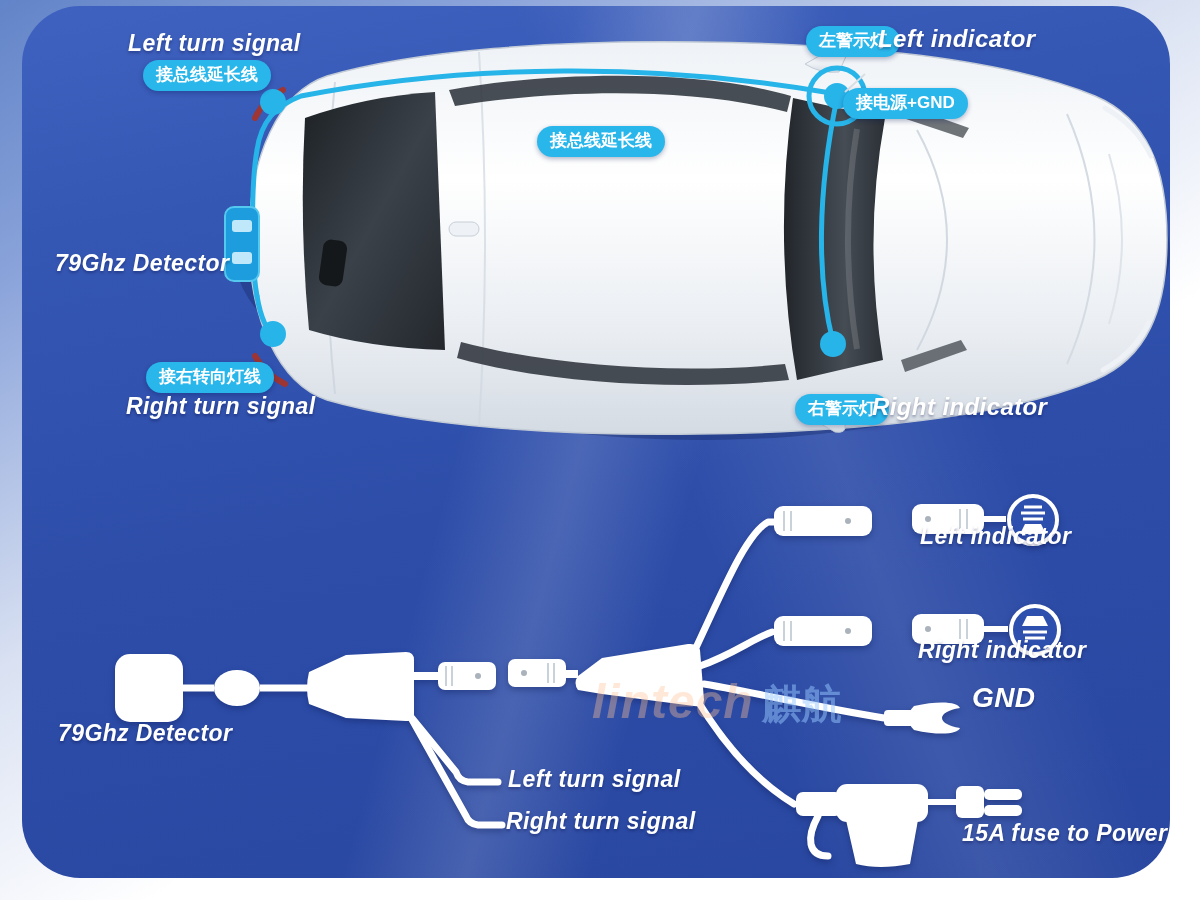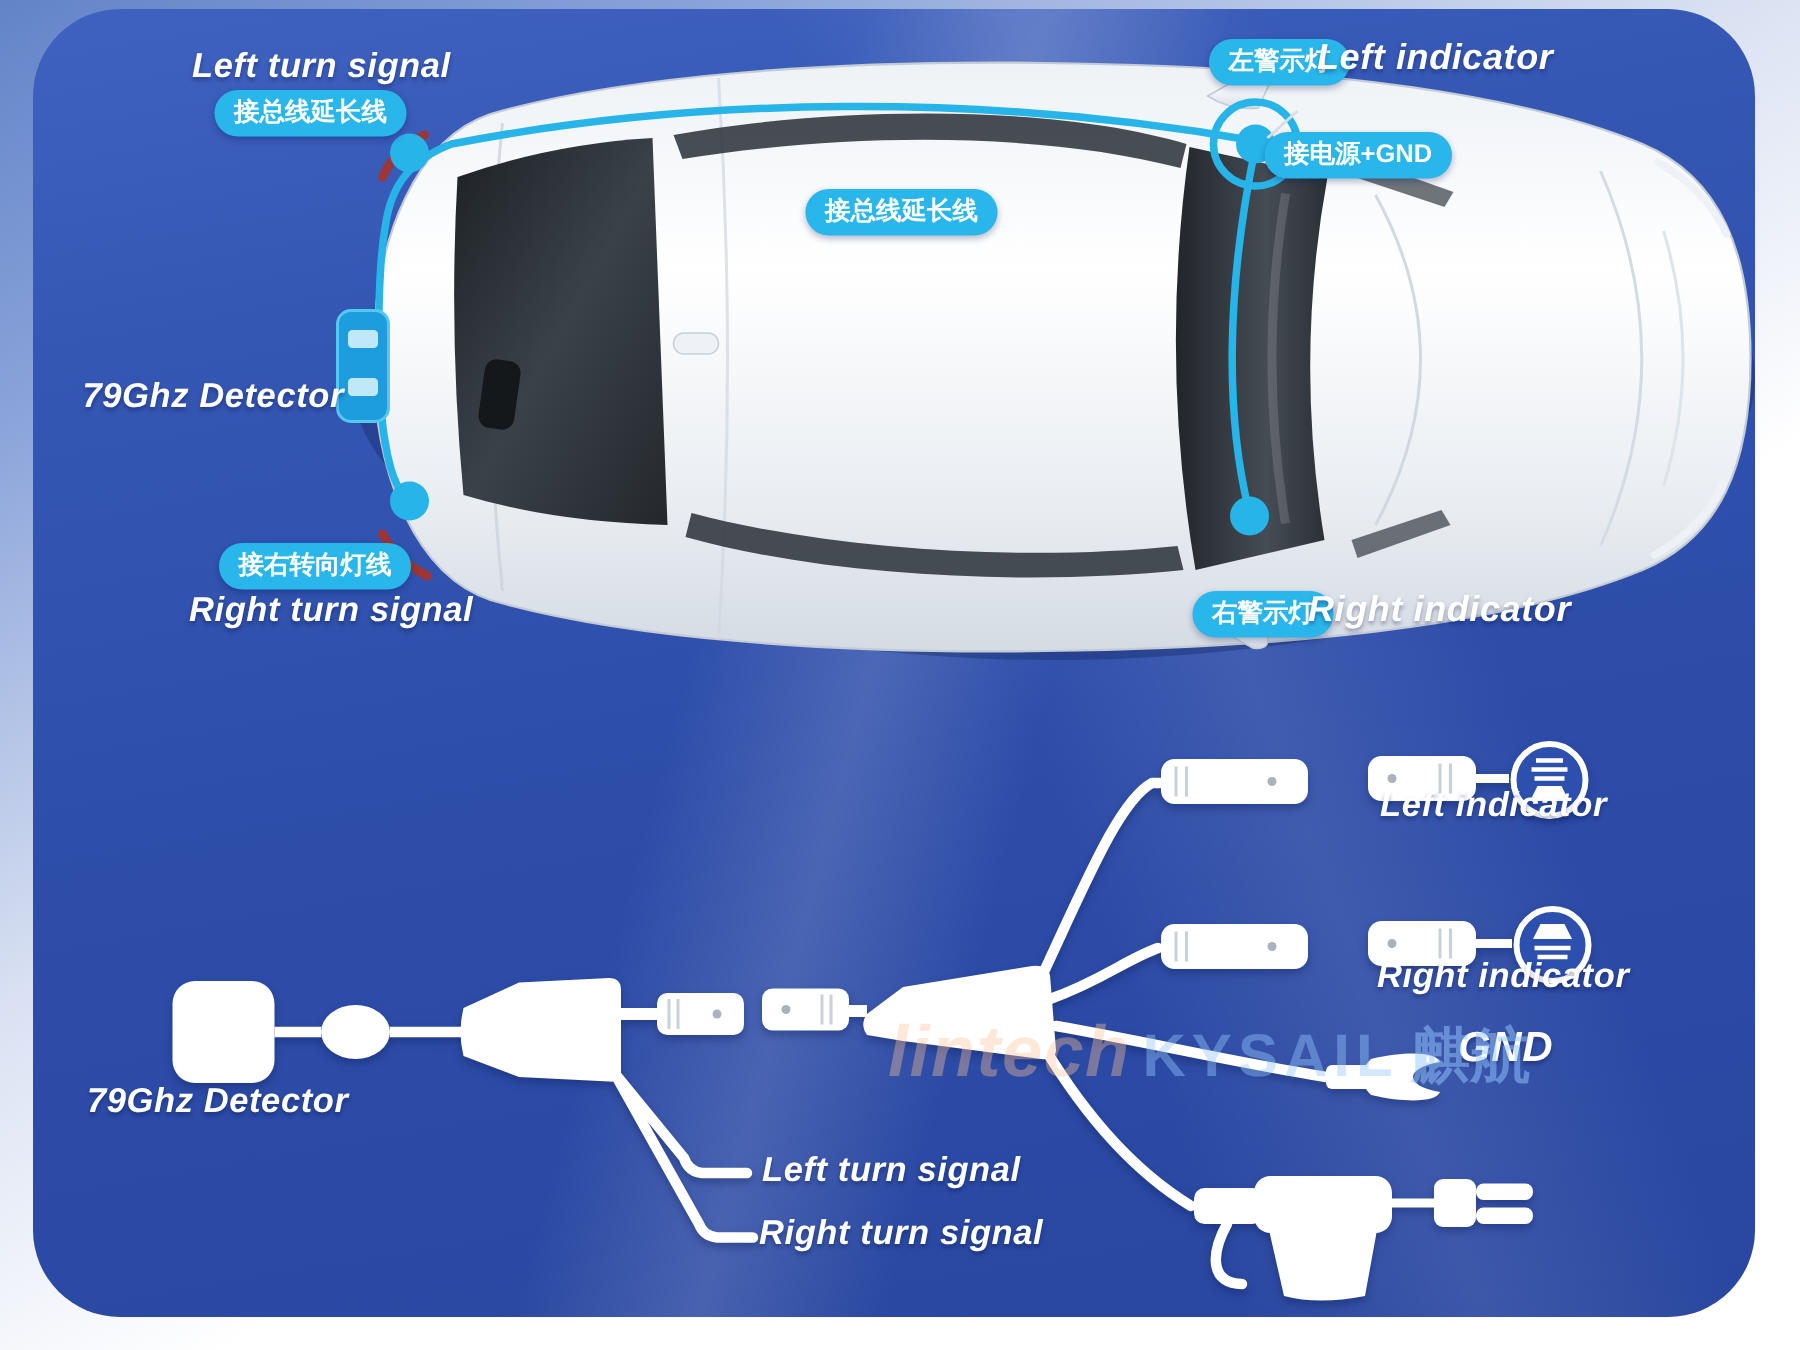--- a/index.html
+++ b/index.html
@@ -270,7 +270,6 @@
 
     <div class="wm">
       <span class="wm-a">lintech</span>
-      <span class="wm-b">KYSAIL</span>
       <span class="wm-c">麒航</span>
     </div>
 

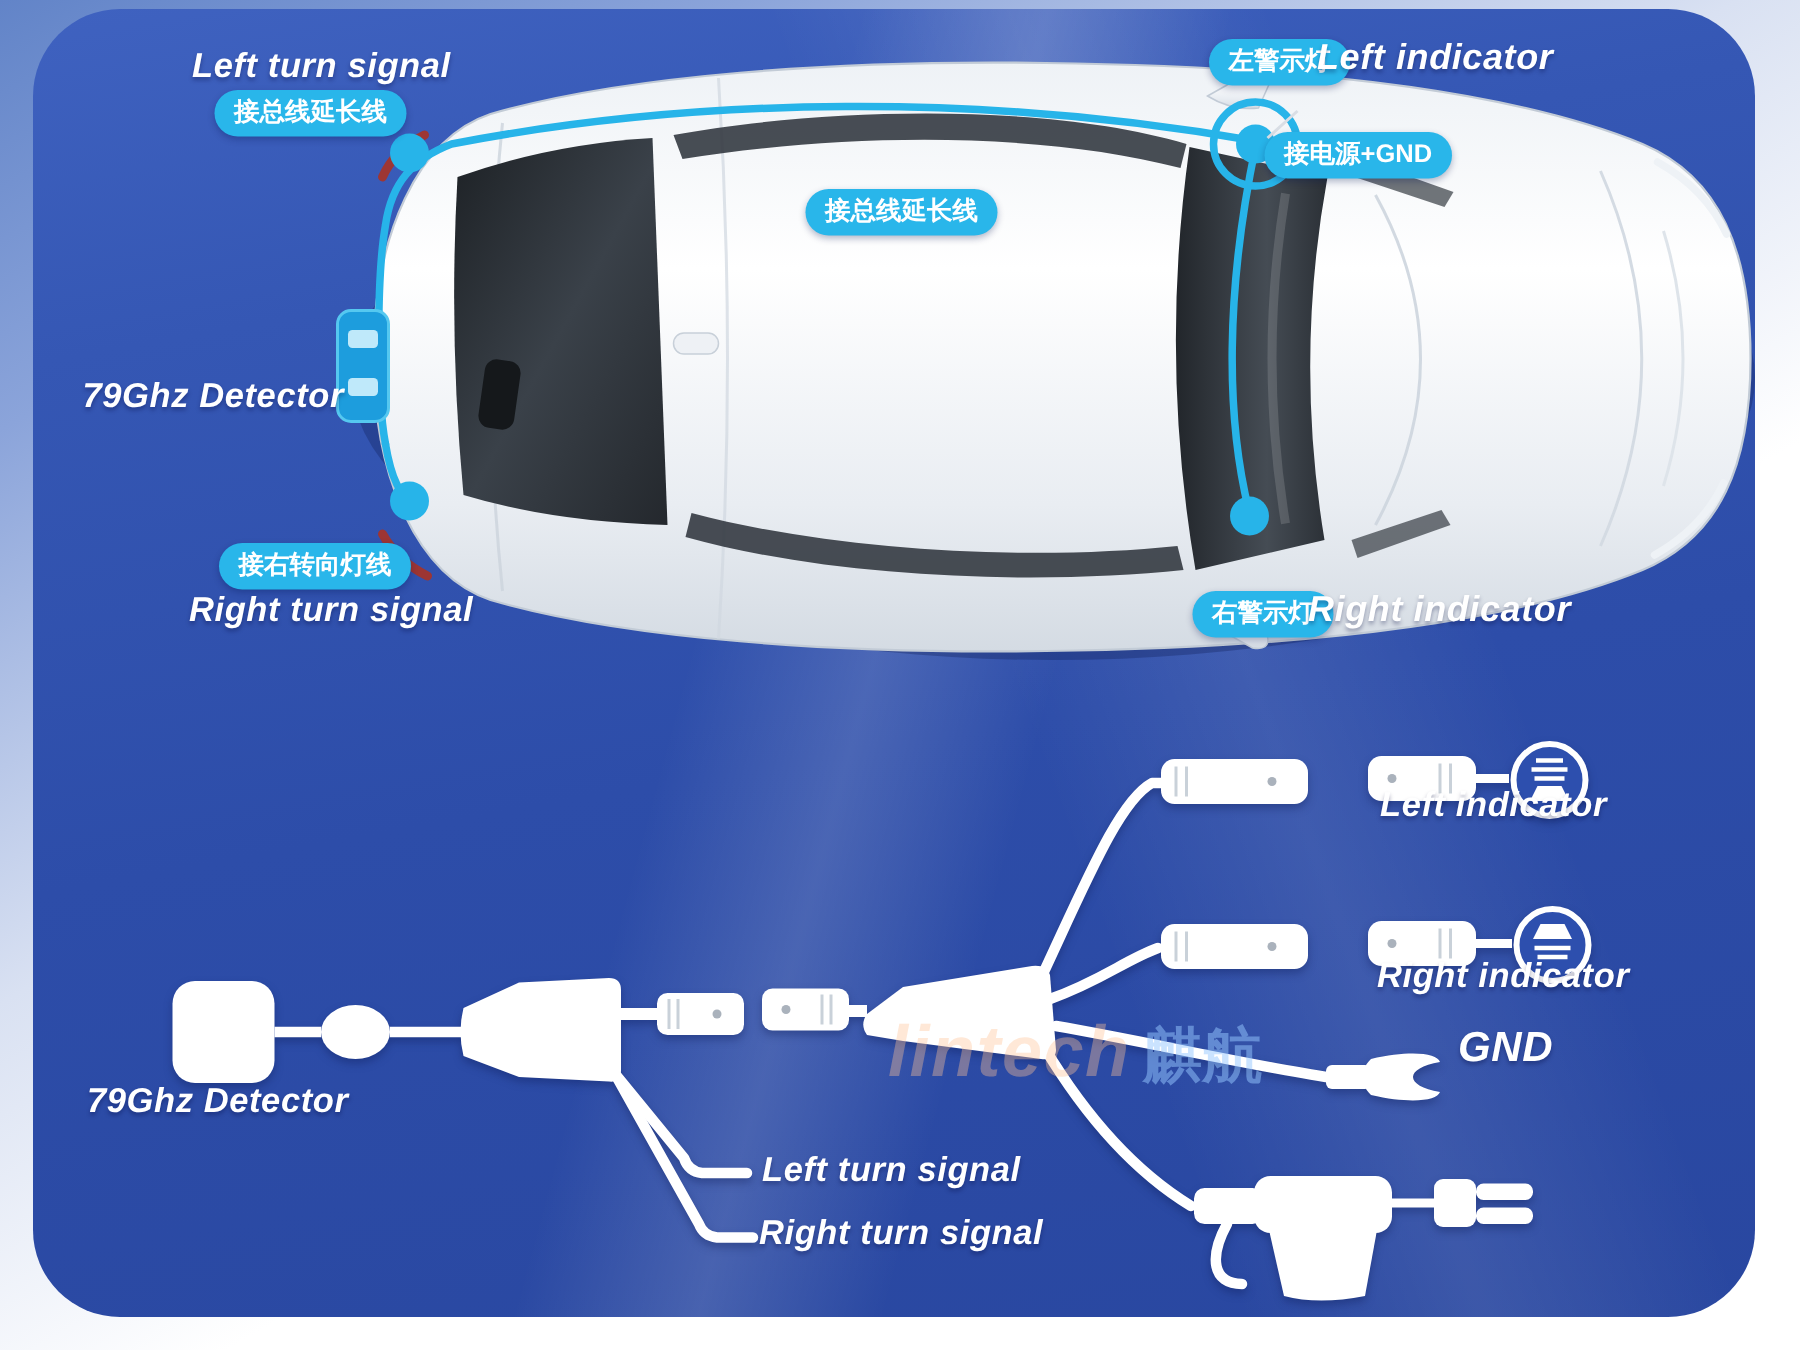--- a/index.html
+++ b/index.html
@@ -267,6 +267,7 @@
     <div class="en-label" style="left:36px;top:714px;">79Ghz Detector</div>
     <div class="en-label" style="left:486px;top:760px;">Left turn signal</div>
     <div class="en-label" style="left:484px;top:802px;">Right turn signal</div>
+    <div class="en-label" style="left:940px;top:814px;">15A fuse to Power</div>
 
     <div class="wm">
       <span class="wm-a">lintech</span>

